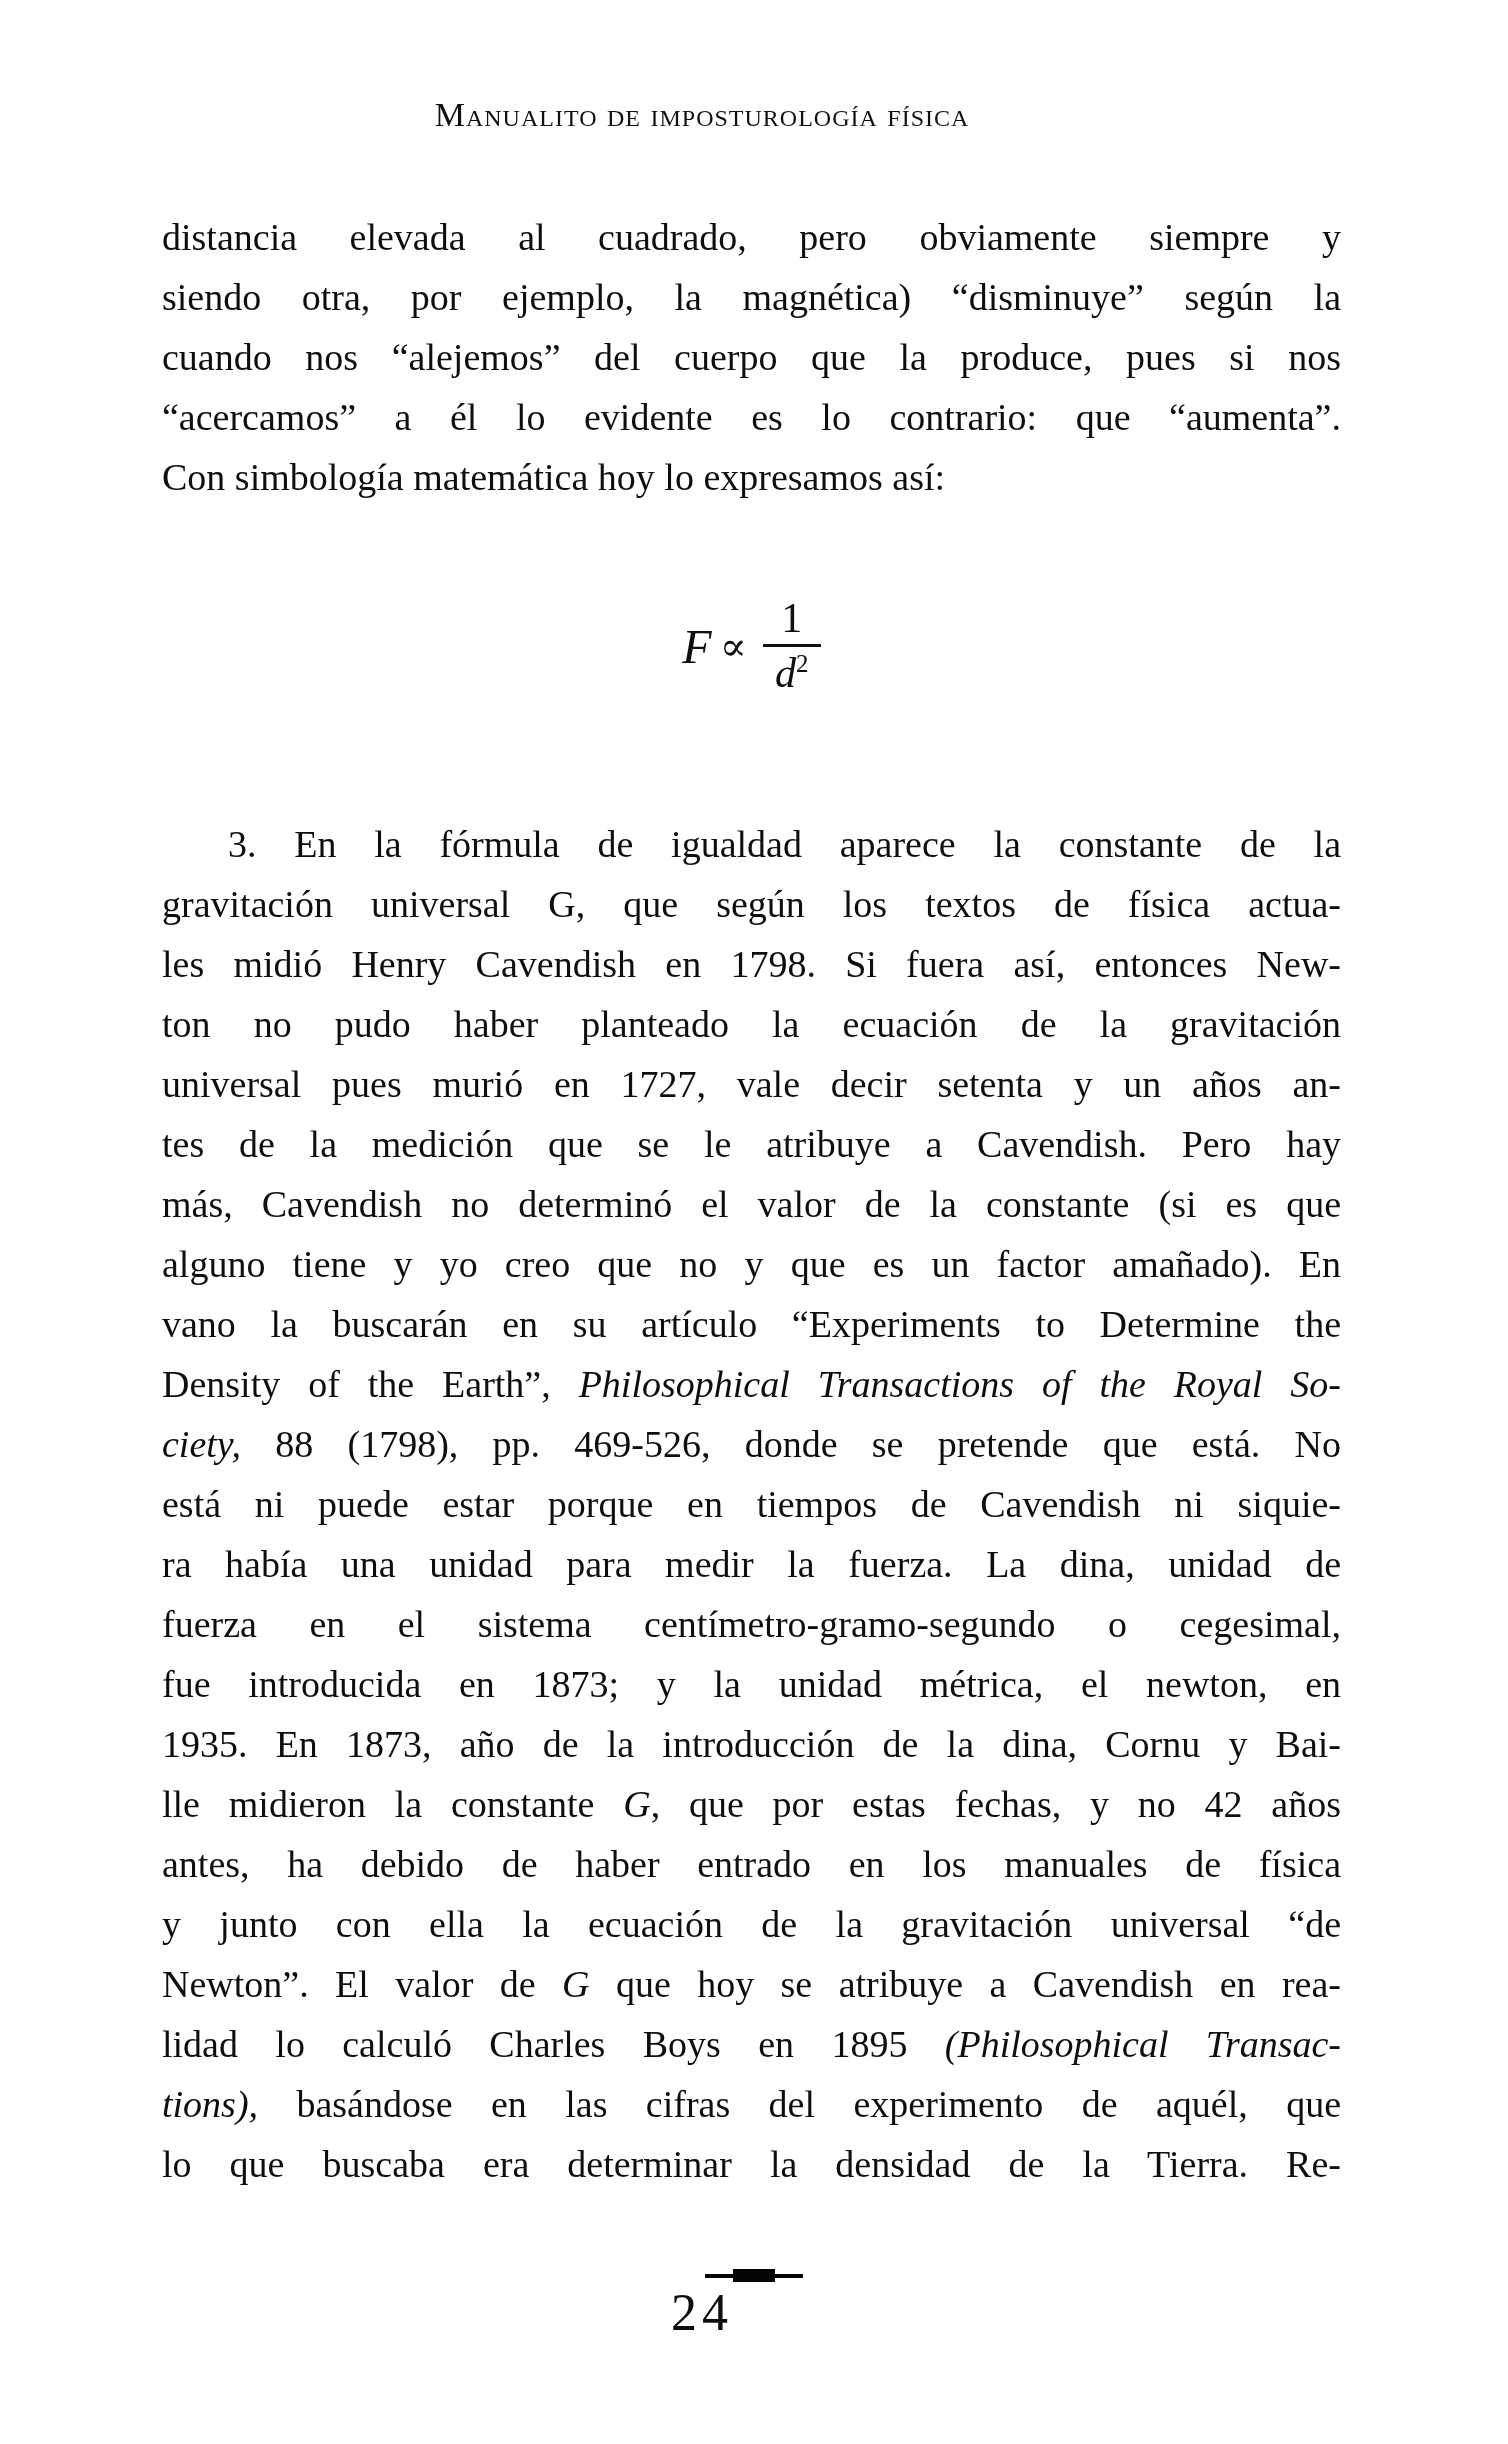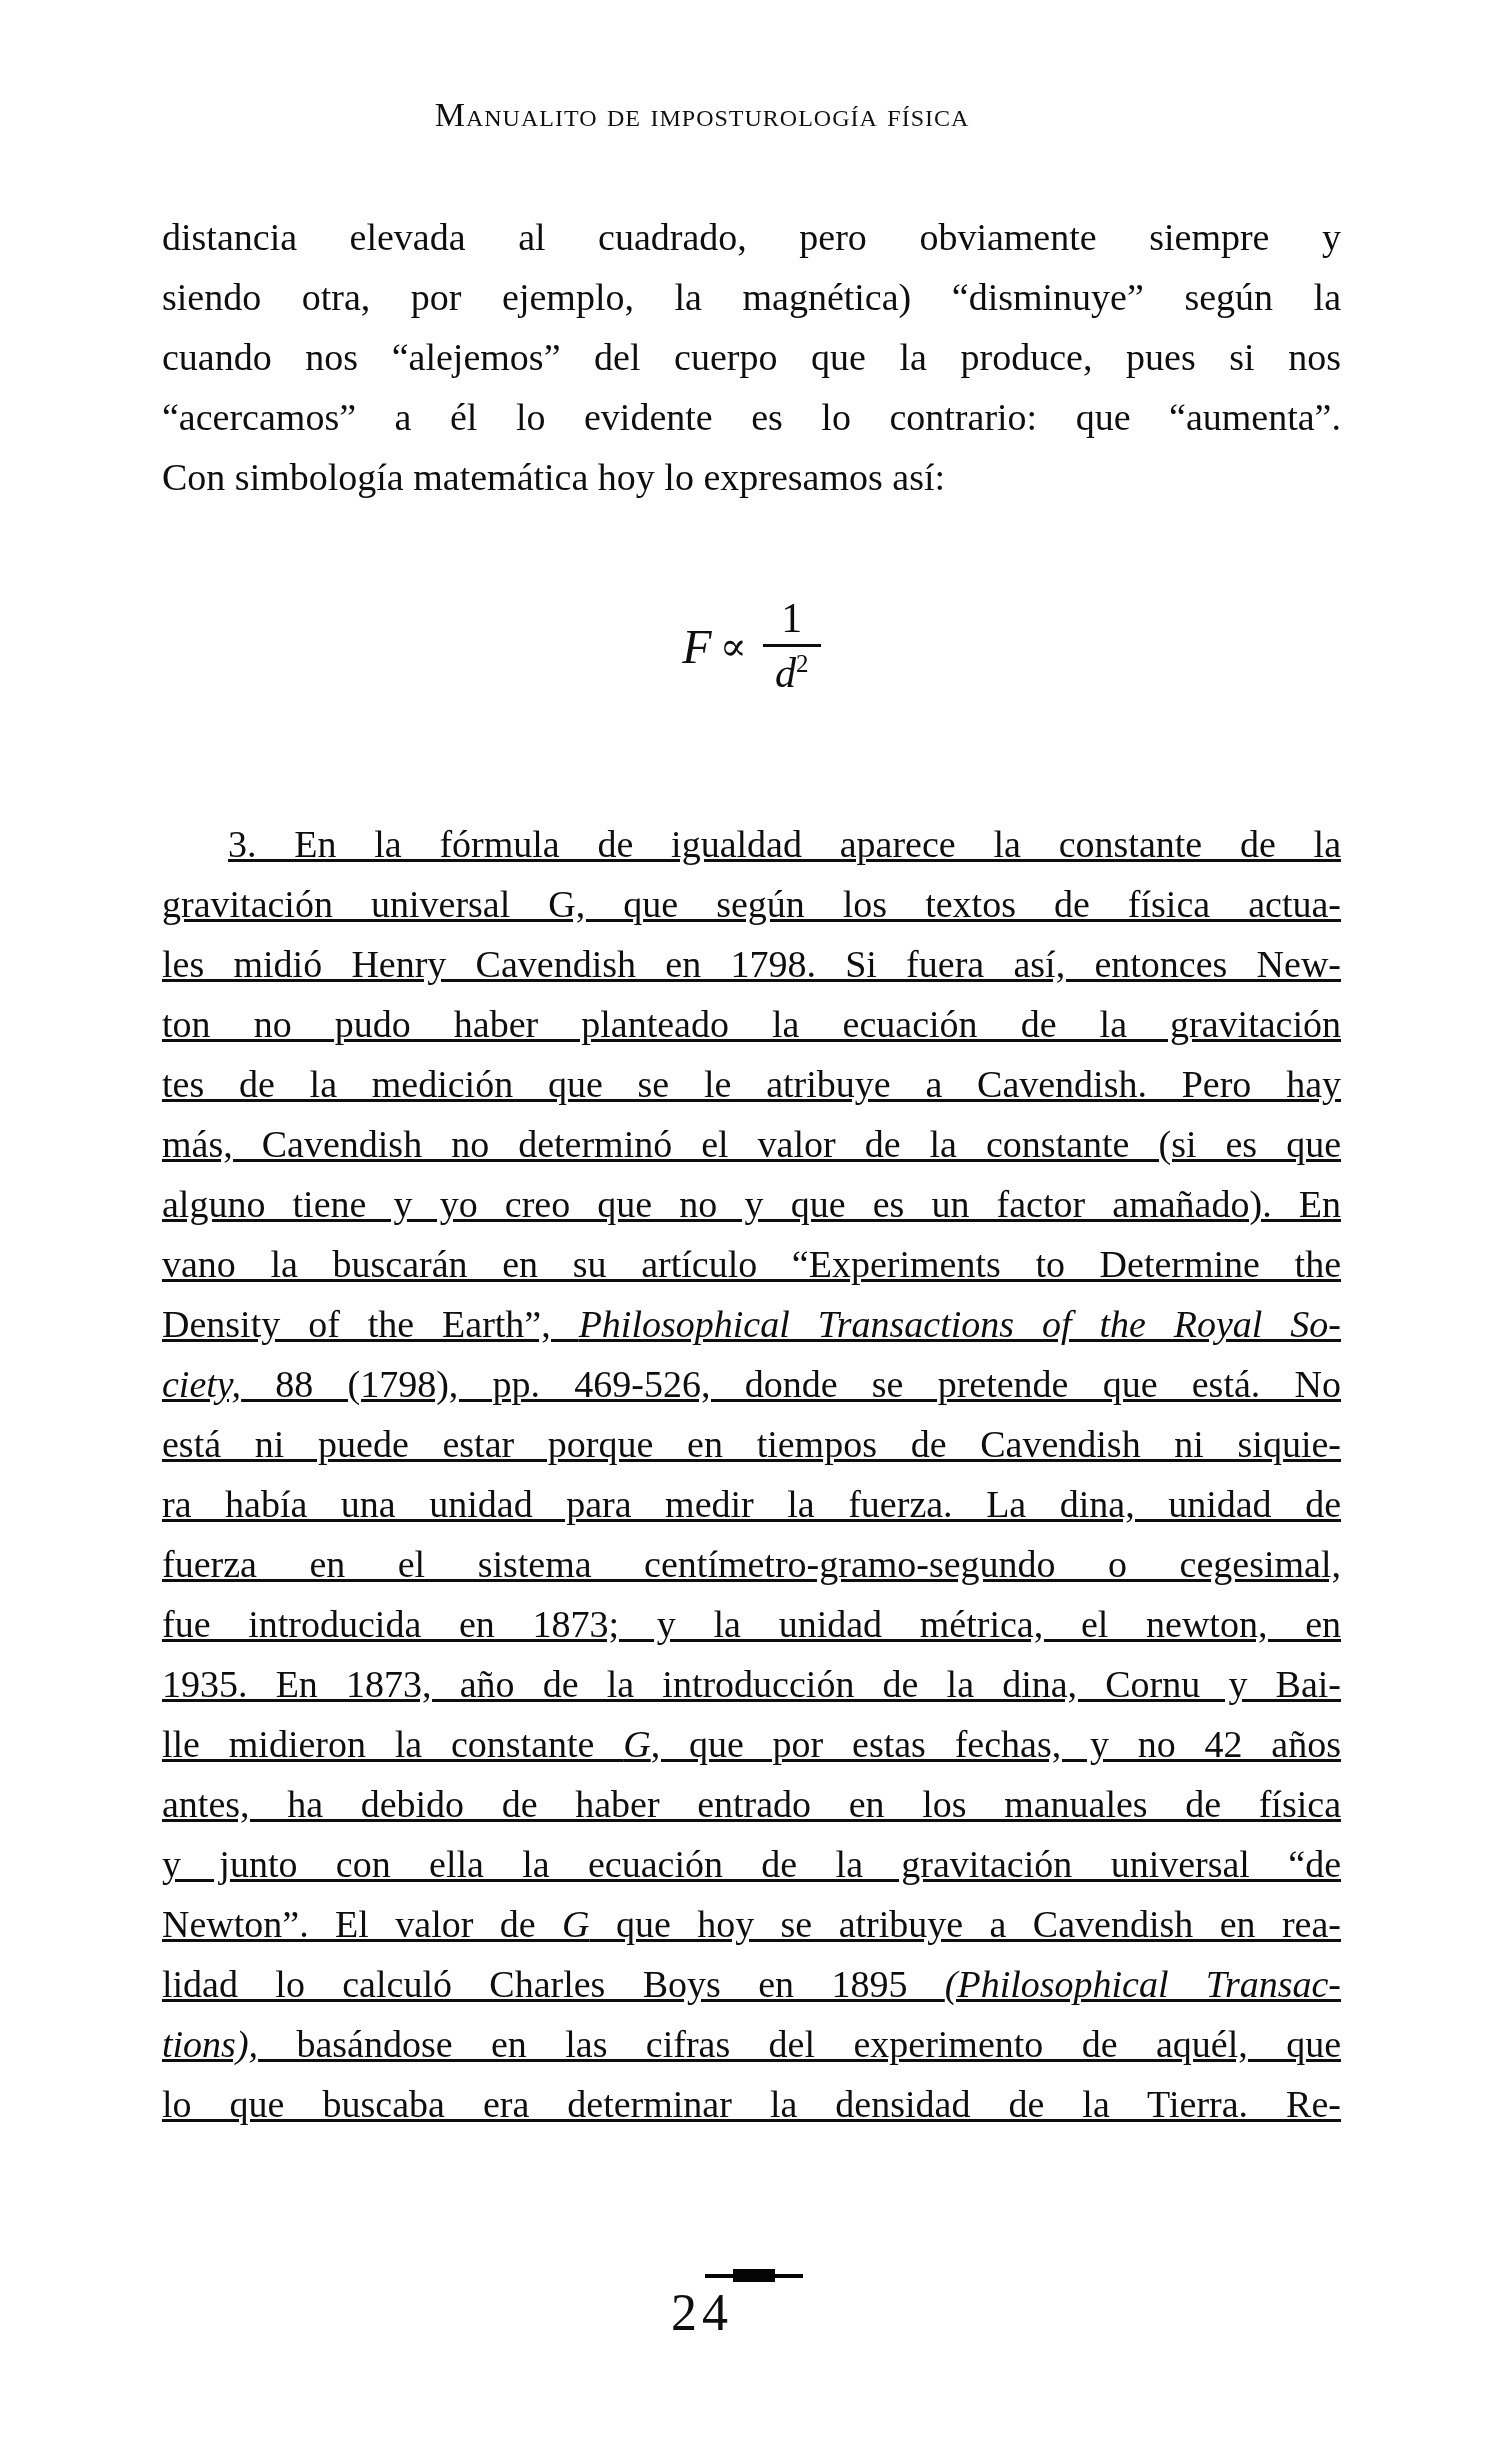--- a/index.html
+++ b/index.html
@@ -35,7 +35,7 @@
     line-height: 60px;
   }
   .para1 { top: 207px; }
-  .para2 { top: 814px; text-decoration: underline; }
+  .para2 { top: 814px; }
   .line {
     text-align: justify;
     text-align-last: justify;

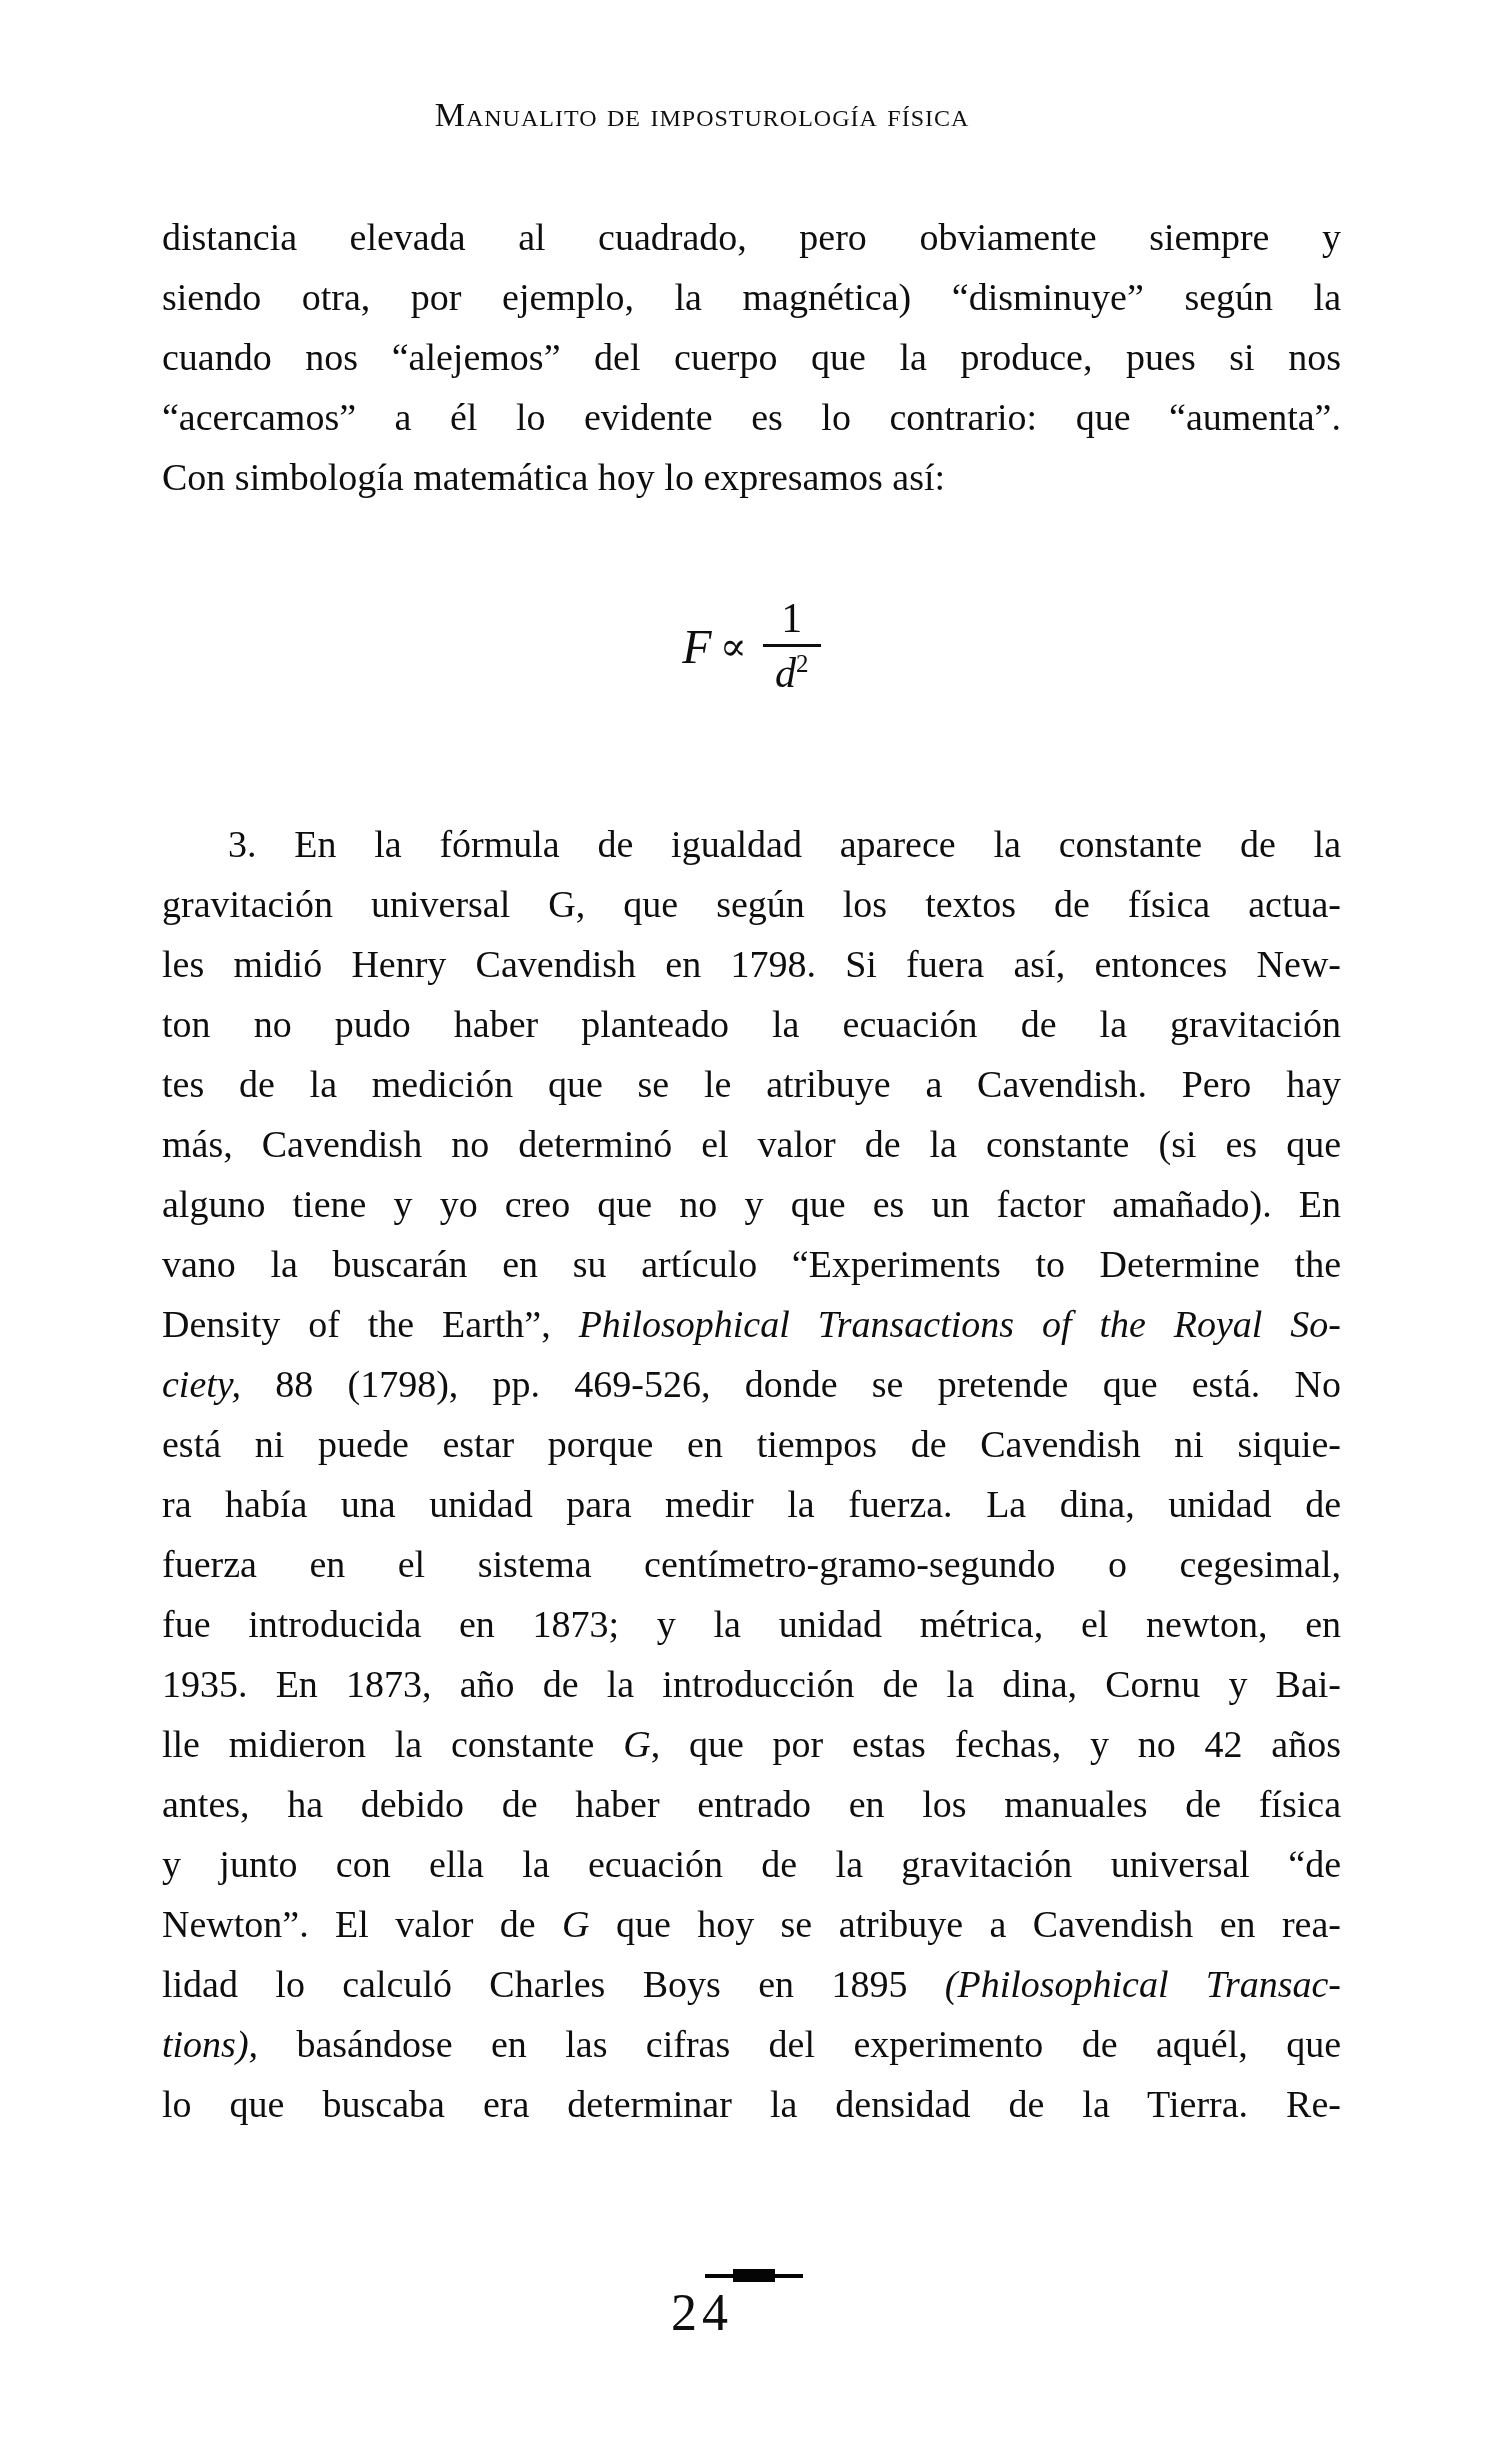--- a/index.html
+++ b/index.html
@@ -152,6 +152,7 @@
       <div class="line"><span>gravitación universal G, que según los textos de física actua-</span></div>
       <div class="line"><span>les midió Henry Cavendish en 1798. Si fuera así, entonces New-</span></div>
       <div class="line"><span>ton no pudo haber planteado la ecuación de la gravitación</span></div>
+      <div class="line"><span>universal pues murió en 1727, vale decir setenta y un años an-</span></div>
       <div class="line"><span>tes de la medición que se le atribuye a Cavendish. Pero hay</span></div>
       <div class="line"><span>más, Cavendish no determinó el valor de la constante (si es que</span></div>
       <div class="line"><span>alguno tiene y yo creo que no y que es un factor amañado). En</span></div>

